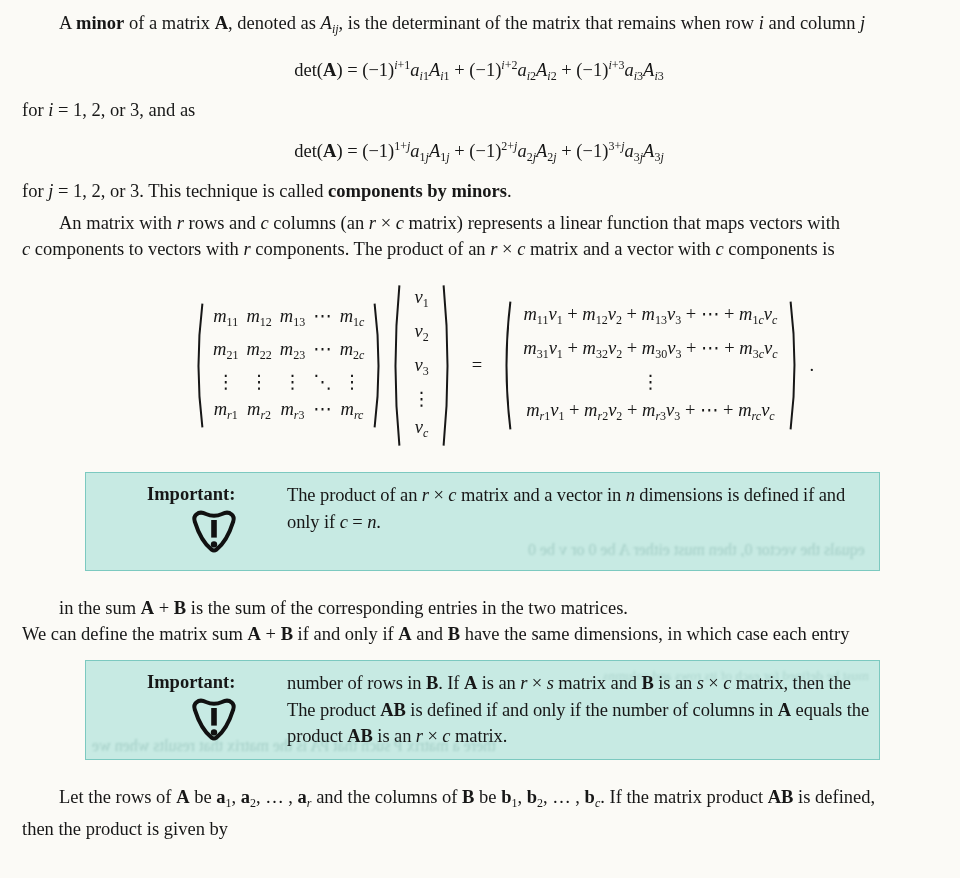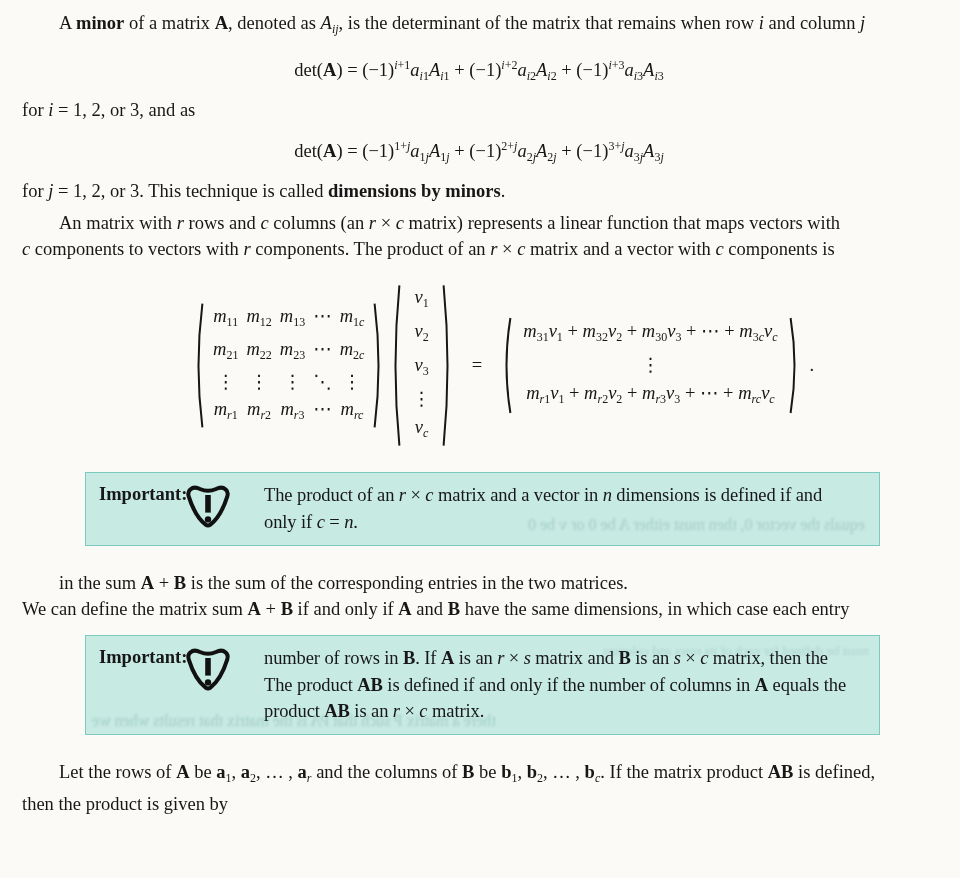--- a/index.html
+++ b/index.html
@@ -91,7 +91,7 @@
   <div class="eq">det(<b>A</b>) = (−1)<sup>1+<i>j</i></sup><i>a</i><sub>1<i>j</i></sub><i>A</i><sub>1<i>j</i></sub> + (−1)<sup>2+<i>j</i></sup><i>a</i><sub>2<i>j</i></sub><i>A</i><sub>2<i>j</i></sub> + (−1)<sup>3+<i>j</i></sup><i>a</i><sub>3<i>j</i></sub><i>A</i><sub>3<i>j</i></sub></div>
 
   <div class="para">
-      <div class="line">for <i>j</i> = 1, 2, or 3. This technique is called <b>dimensions by minors</b>.</div>
+      <div class="line">for <i>j</i> = 1, 2, or 3. This technique is called <b>components by minors</b>.</div>
     </div>
 
   <div class="spacer-a"></div>

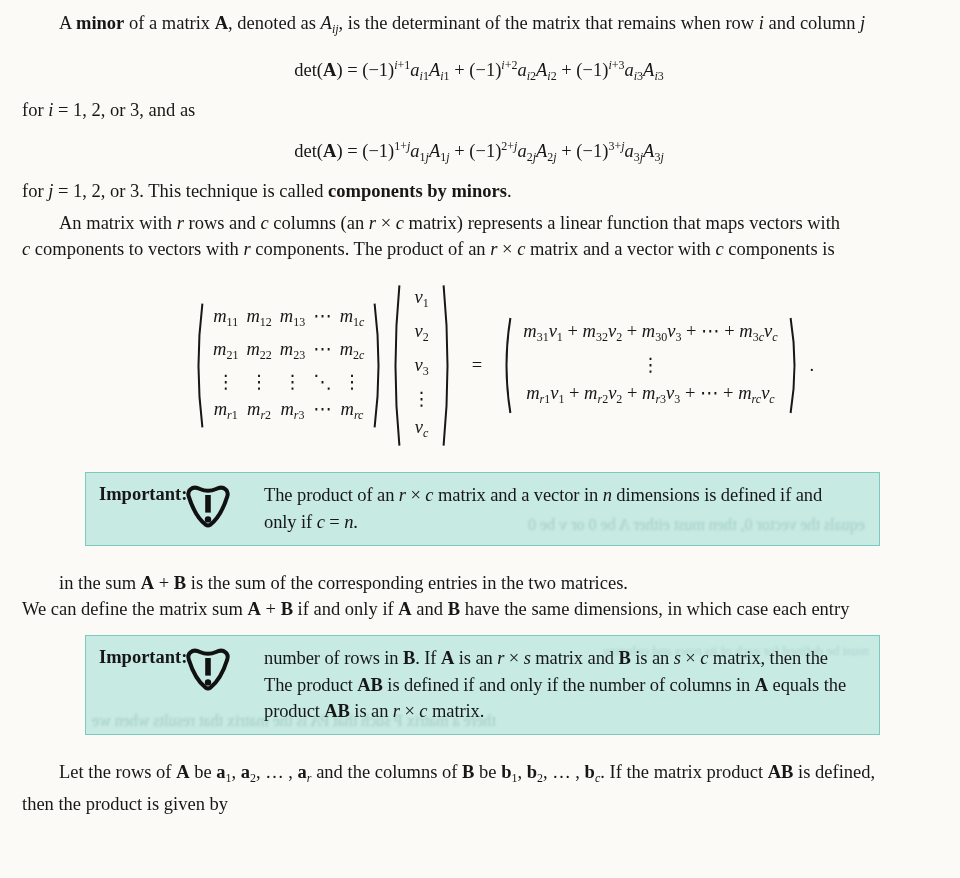--- a/index.html
+++ b/index.html
@@ -163,6 +163,7 @@
           </svg>
         </span>
       <div class="mgrid m-res" style="display: grid; grid-template-columns: repeat(1, auto);">
+          <div class="mcell"><i>m</i><sub>11</sub><i>v</i><sub>1</sub> + <i>m</i><sub>12</sub><i>v</i><sub>2</sub> + <i>m</i><sub>13</sub><i>v</i><sub>3</sub> + ⋯ + <i>m</i><sub>1<i>c</i></sub><i>v</i><sub><i>c</i></sub></div>
           <div class="mcell"><i>m</i><sub>31</sub><i>v</i><sub>1</sub> + <i>m</i><sub>32</sub><i>v</i><sub>2</sub> + <i>m</i><sub>30</sub><i>v</i><sub>3</sub> + ⋯ + <i>m</i><sub>3<i>c</i></sub><i>v</i><sub><i>c</i></sub></div>
           <div class="mcell">⋮</div>
           <div class="mcell"><i>m</i><sub><i>r</i>1</sub><i>v</i><sub>1</sub> + <i>m</i><sub><i>r</i>2</sub><i>v</i><sub>2</sub> + <i>m</i><sub><i>r</i>3</sub><i>v</i><sub>3</sub> + ⋯ + <i>m</i><sub><i>rc</i></sub><i>v</i><sub><i>c</i></sub></div>

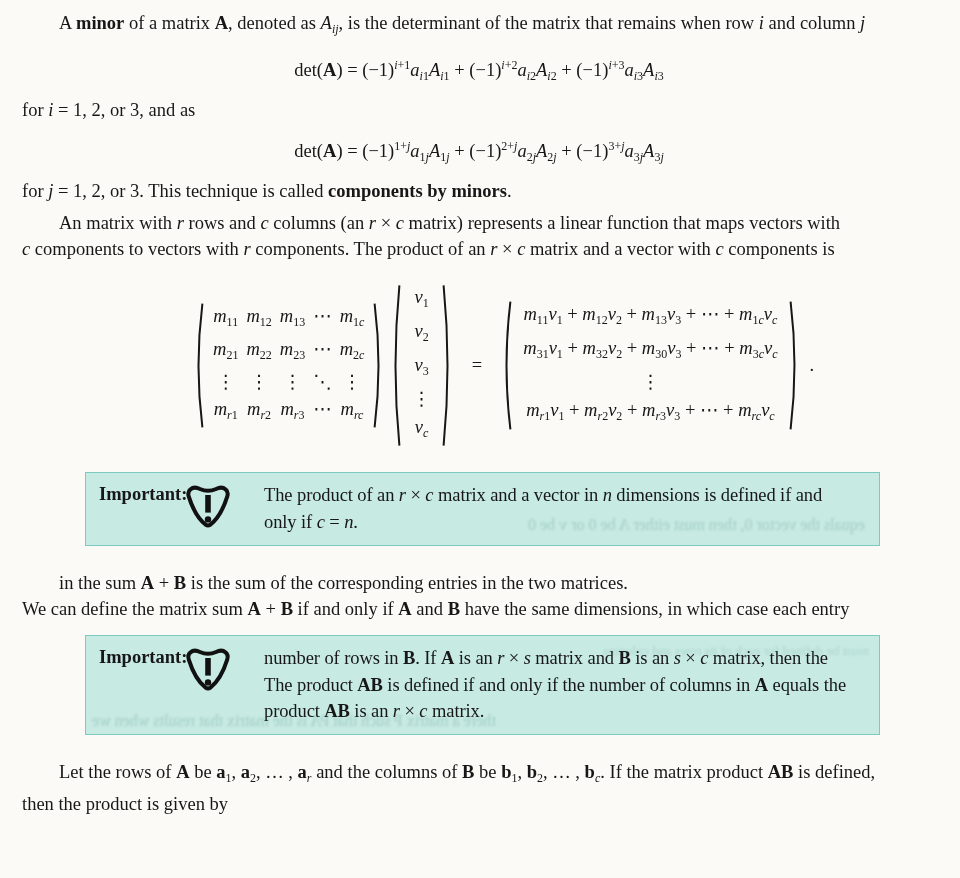--- a/index.html
+++ b/index.html
@@ -50,7 +50,7 @@
     padding:9px 12px 9px 13px;
     display:flex; align-items:flex-start;
   }
-  .callout .side { width:140px; flex:none; display:flex; flex-direction:row; }
+  .callout .side { width:140px; flex:none; display:flex; flex-direction:column;margin-left:48px; }
   .callout .label { font-weight:bold; line-height:25px; }
   .callout .icon-wrap { align-self:center; margin-top:1px; margin-left:-6px; }
   .callout .ctext { flex:1; }

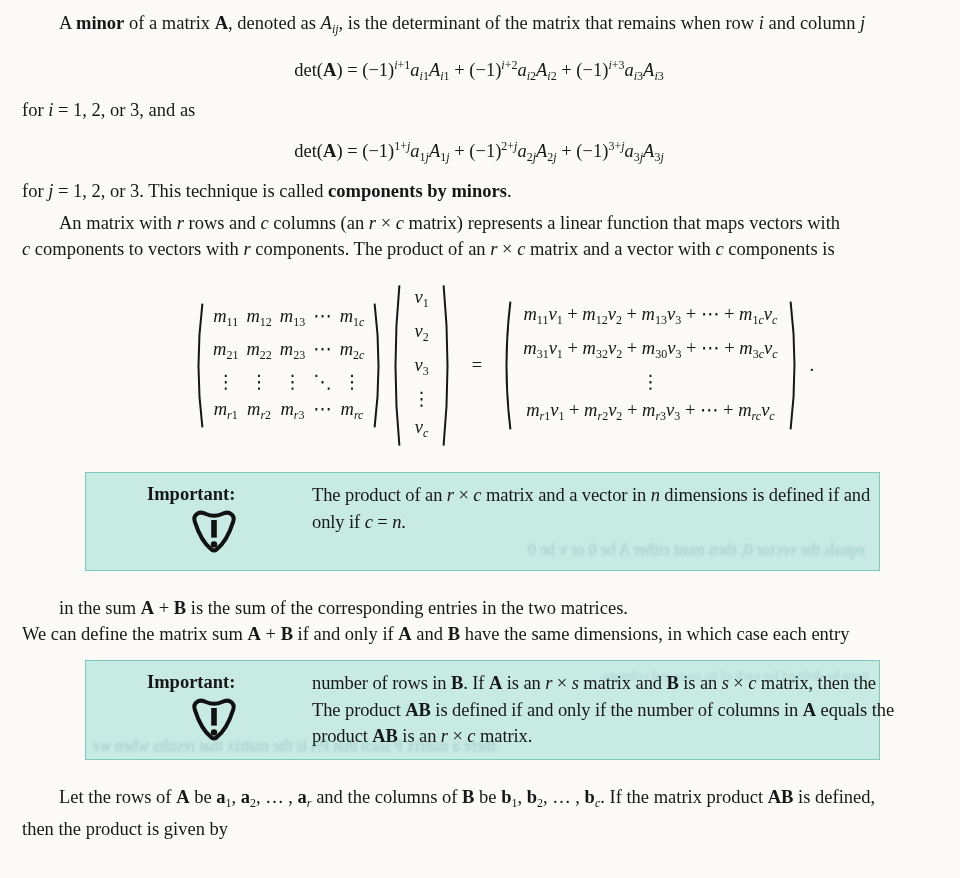--- a/index.html
+++ b/index.html
@@ -54,7 +54,7 @@
   .callout .label { font-weight:bold; line-height:25px; }
   .callout .icon-wrap { align-self:center; margin-top:1px; margin-left:-6px; }
   .callout .ctext { flex:1; }
-  .callout .ctext .line { white-space:nowrap; line-height:26.5px; letter-spacing:-0.1px;margin-left:25px; }
+  .callout .ctext .line { white-space:nowrap; line-height:26.5px; letter-spacing:-0.1px; }
 
   
   .ghost {

